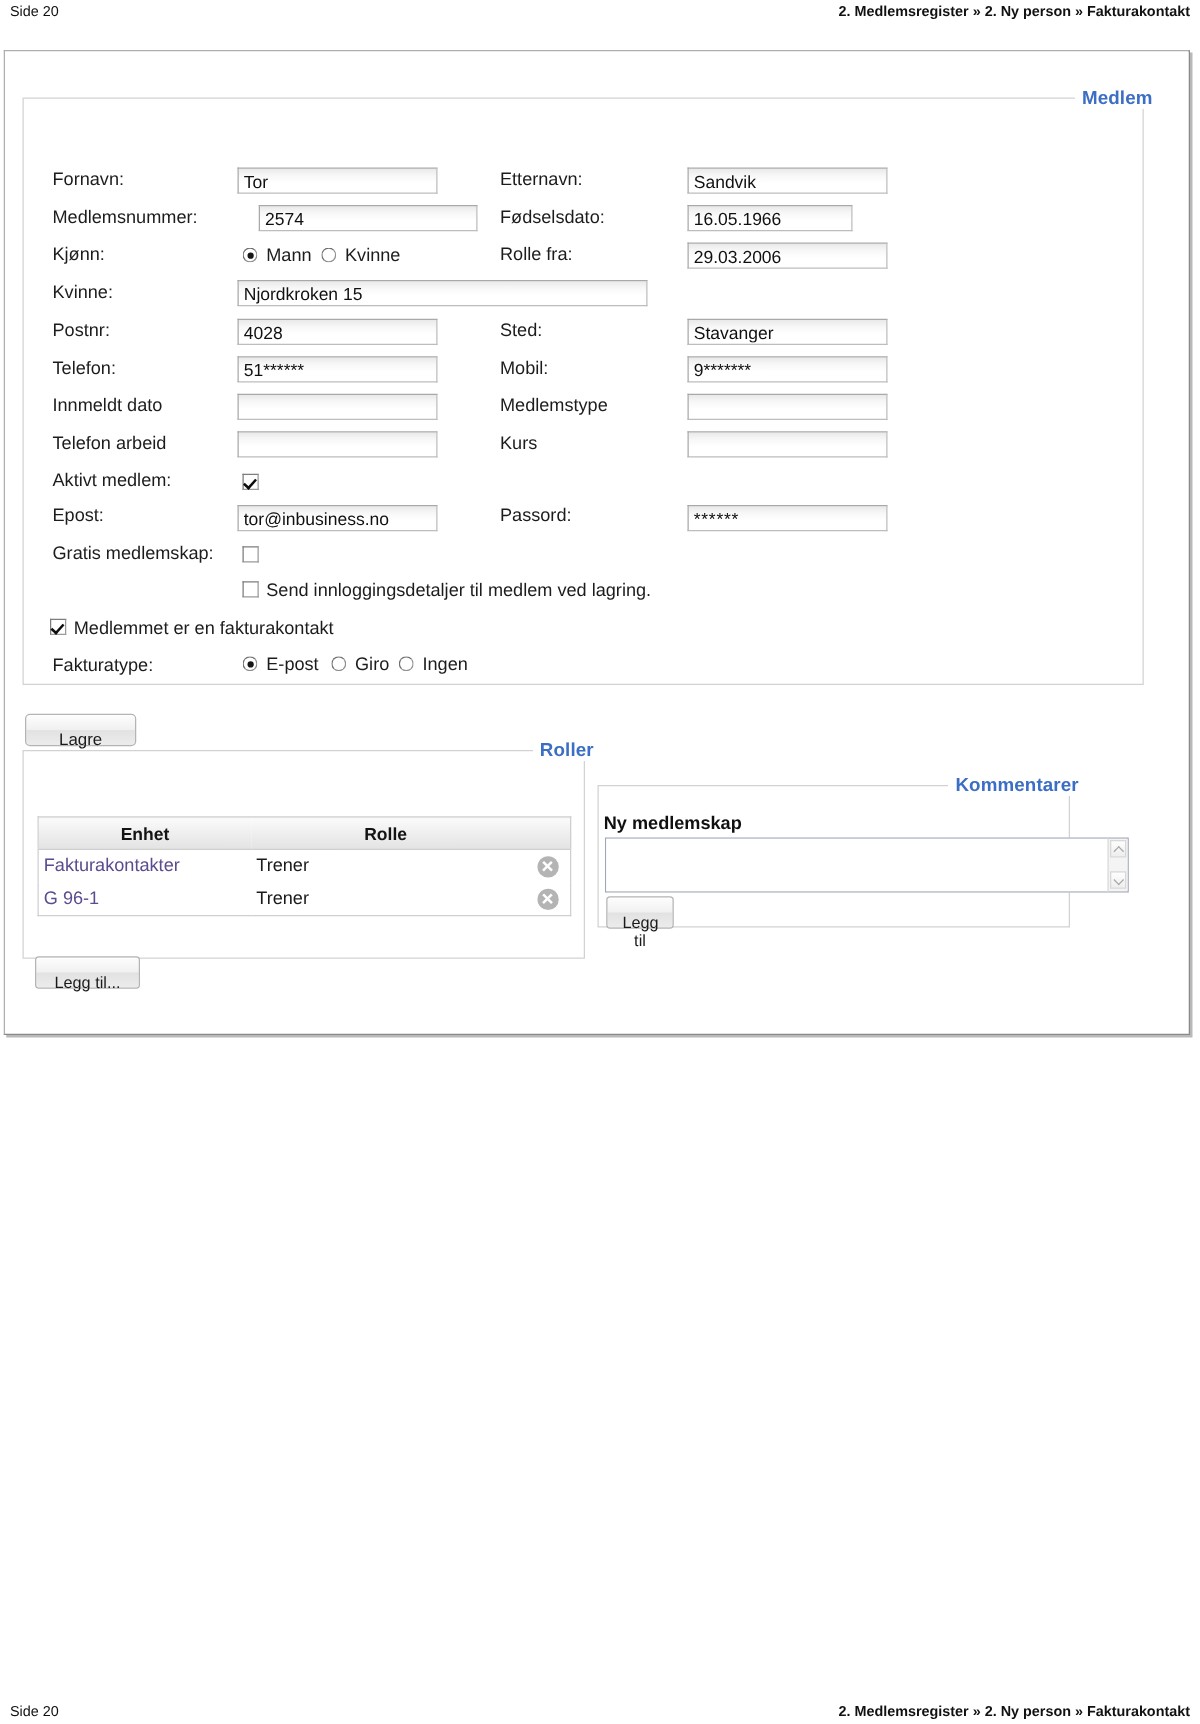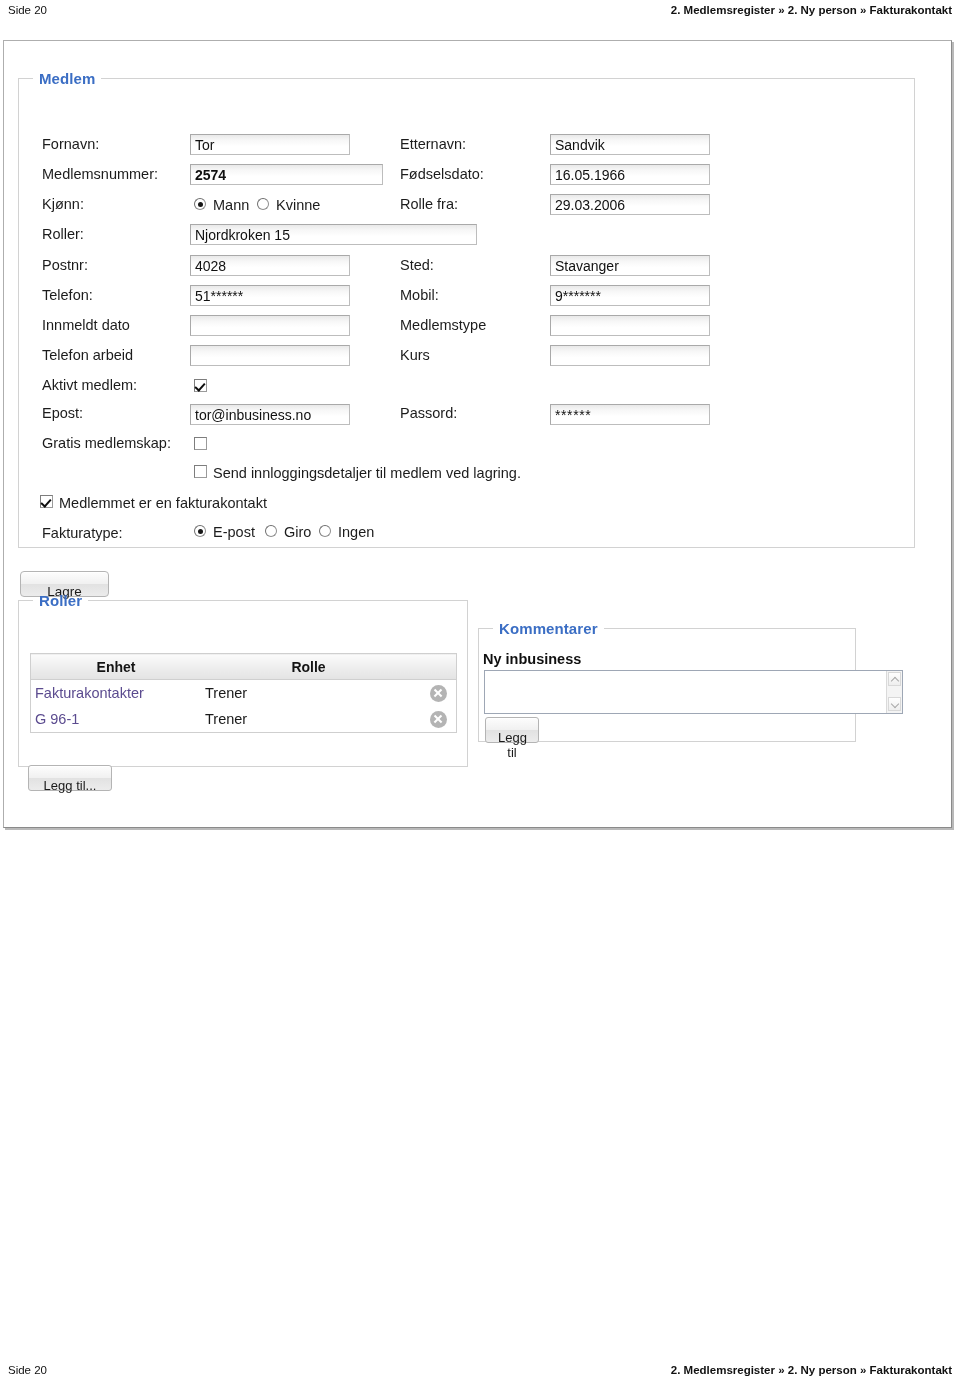--- a/index.html
+++ b/index.html
@@ -66,6 +66,7 @@
     border: 1px solid #d2d2d2;
     background: #ffffff;
     box-sizing: border-box;
+    text-align: right;
   }
   legend.panel-legend {
     margin-left: 14px;

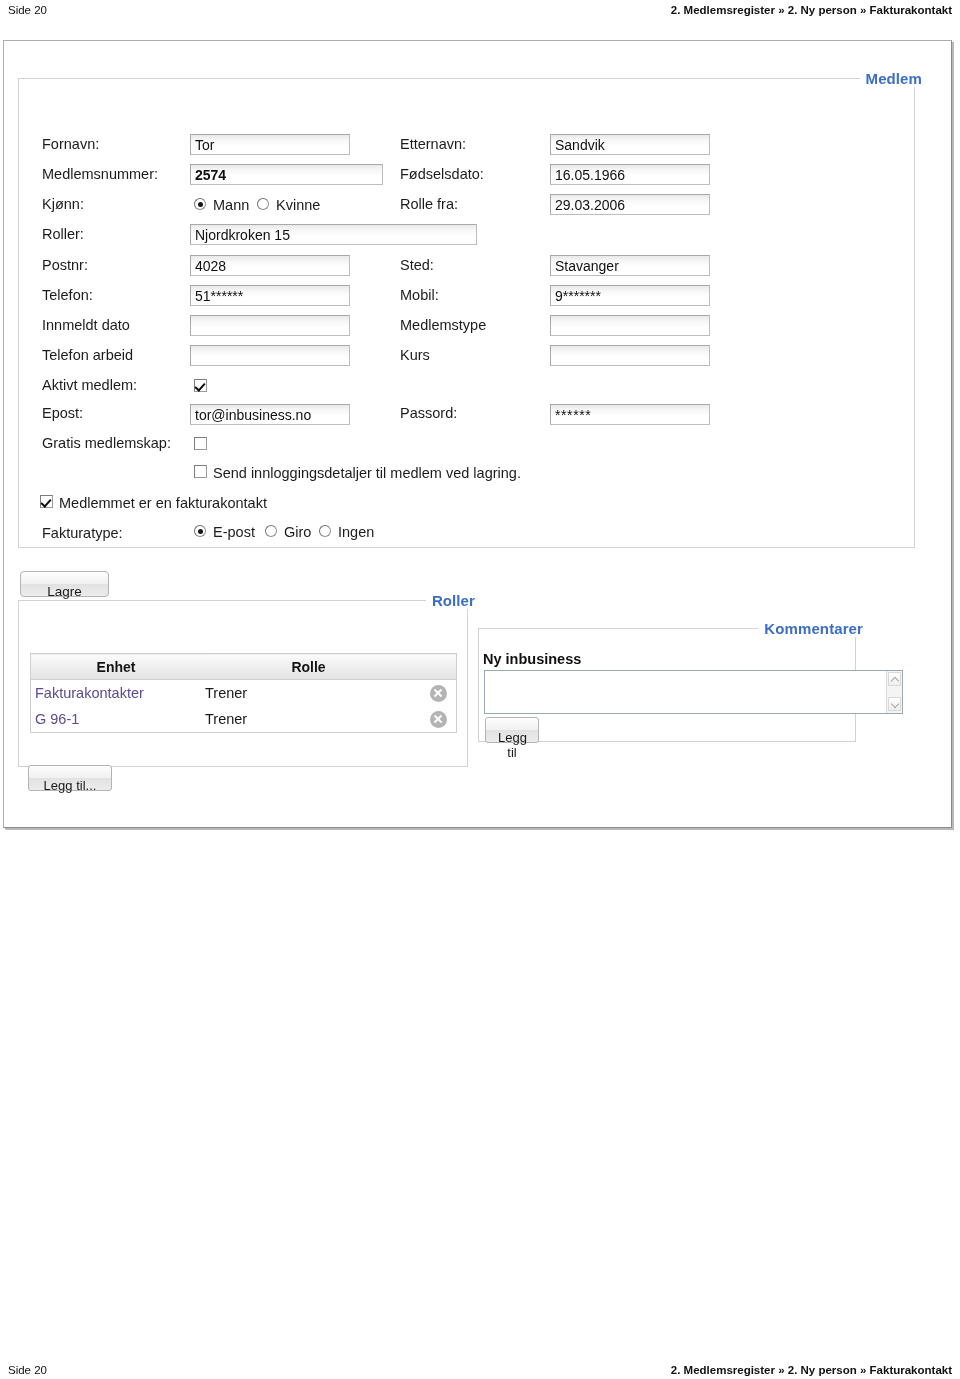--- a/index.html
+++ b/index.html
@@ -349,7 +349,7 @@
   <input class="txt" style="left: 546px; top: 93px; width: 160px;" value="Sandvik">
 
   <span class="flabel" style="left:38px; top:120px;">Medlemsnummer:</span>
-  <input class="txt" style="left: 186px; top: 123px; width: 193px; font-weight: bold;" value="2574">
+  <input class="txt" style="left: 203px; top: 123px; width: 175px;" value="2574">
   <span class="flabel" style="left:396px; top:120px;">Fødselsdato:</span>
   <input class="txt" style="left: 546px; top: 123px; width: 160px;" value="16.05.1966">
 

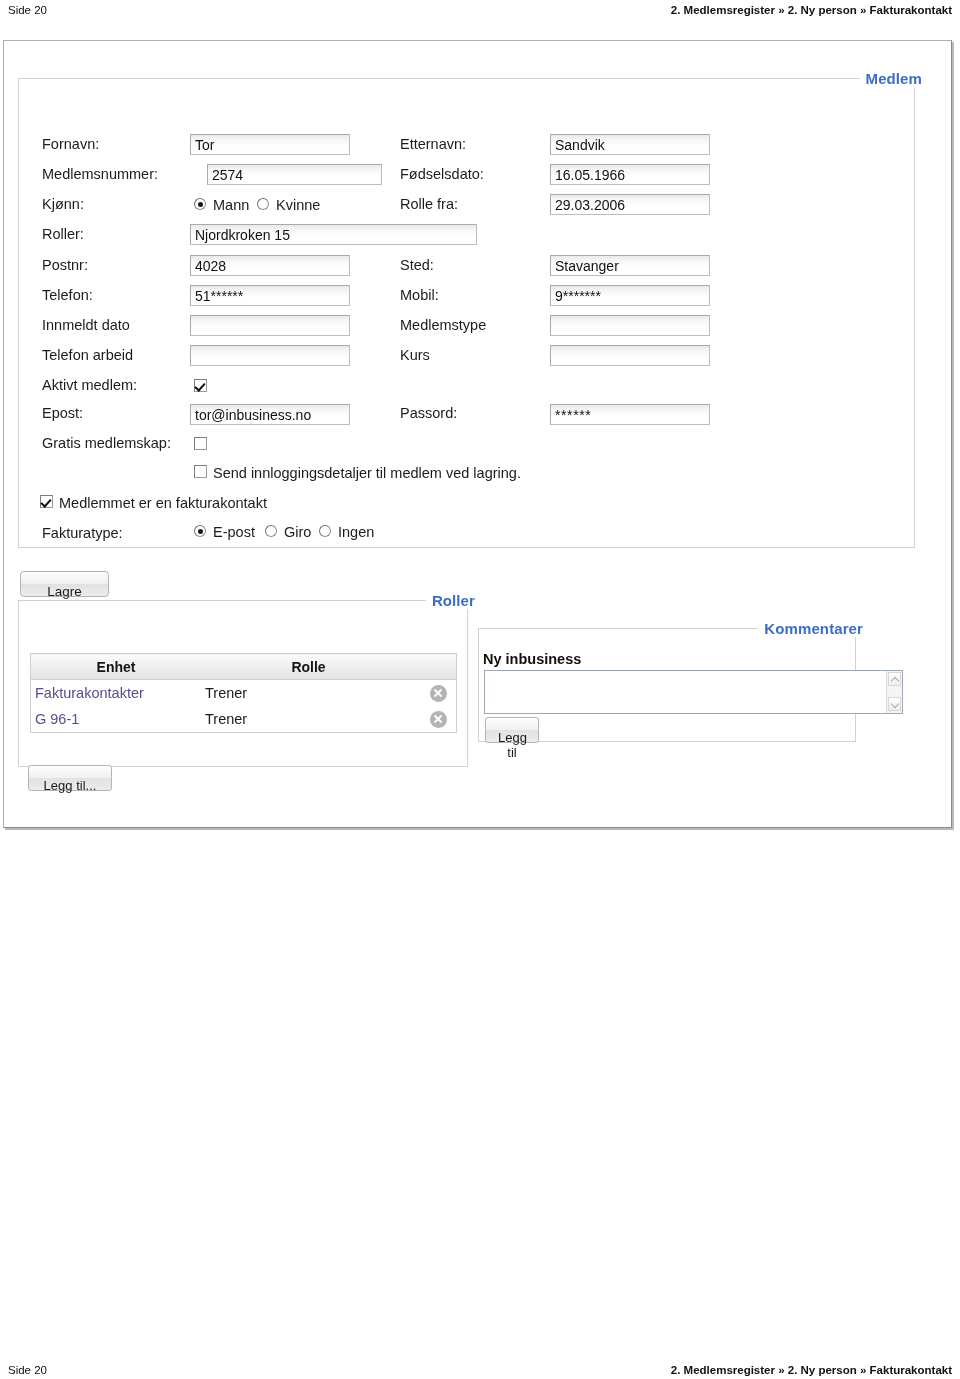--- a/index.html
+++ b/index.html
@@ -351,7 +351,7 @@
   <span class="flabel" style="left:38px; top:120px;">Medlemsnummer:</span>
   <input class="txt" style="left: 203px; top: 123px; width: 175px;" value="2574">
   <span class="flabel" style="left:396px; top:120px;">Fødselsdato:</span>
-  <input class="txt" style="left: 546px; top: 123px; width: 160px;" value="16.05.1966">
+  <input class="txt" style="left: 546px; top: 123px; width: 132px;" value="16.05.1966">
 
   <span class="flabel" style="left:38px; top:150px;">Kjønn:</span>
   <span class="xradio checked" style="left:190px; top:157px;"></span>

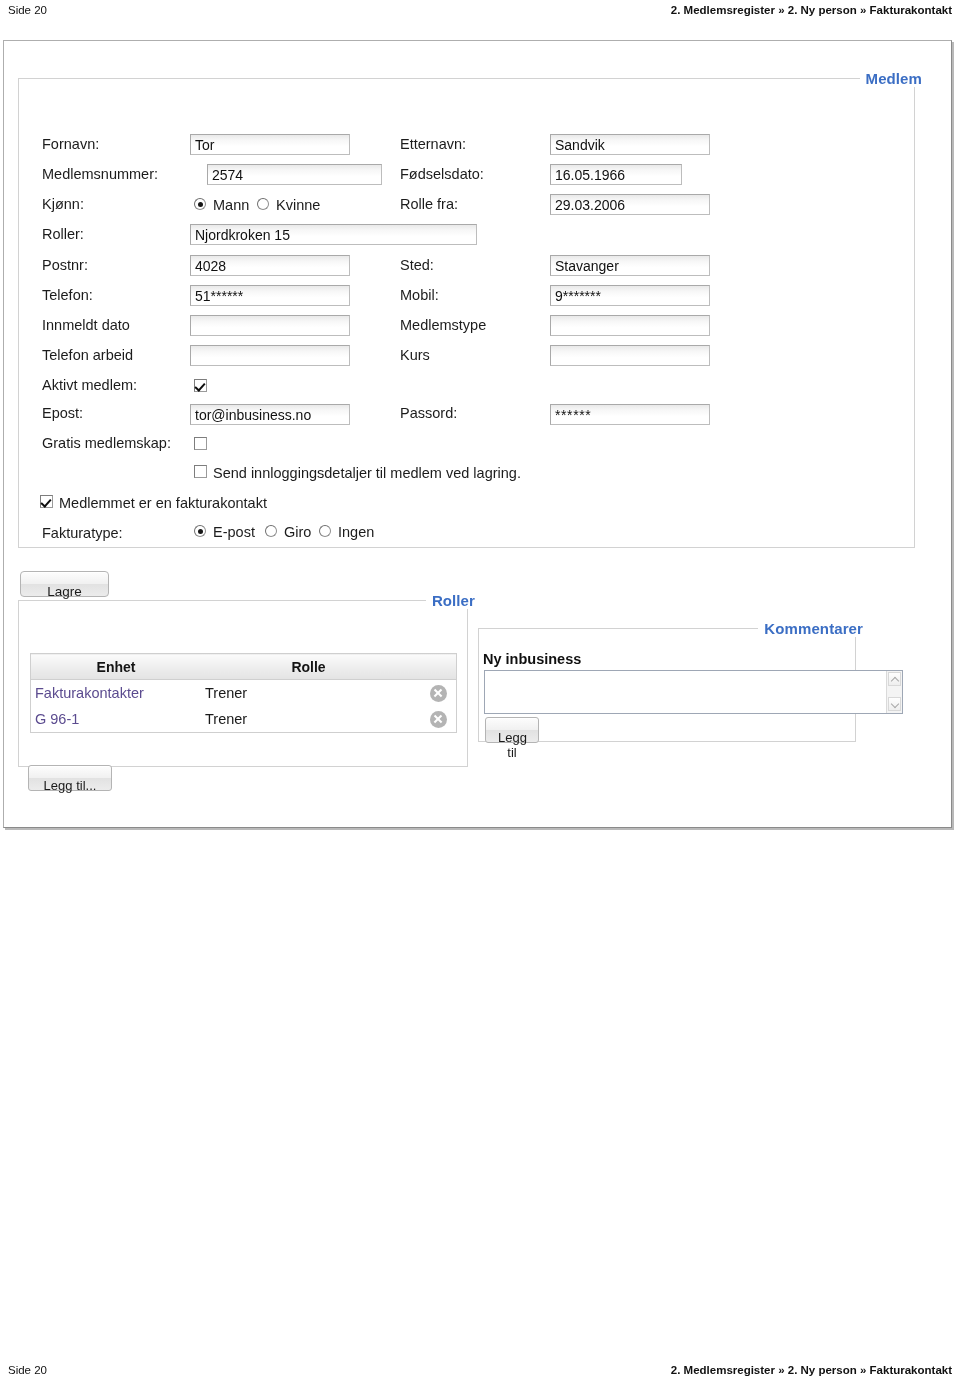--- a/index.html
+++ b/index.html
@@ -361,7 +361,7 @@
   <span class="flabel" style="left:396px; top:150px;">Rolle fra:</span>
   <input class="txt" style="left: 546px; top: 153px; width: 160px;" value="29.03.2006">
 
-  <span class="flabel" style="left:38px; top:180px;">Roller:</span>
+  <span class="flabel" style="left:38px; top:180px;">Kvinne:</span>
   <input class="txt" style="left: 186px; top: 183px; width: 287px;" value="Njordkroken 15">
 
   <span class="flabel" style="left:38px; top:211px;">Postnr:</span>

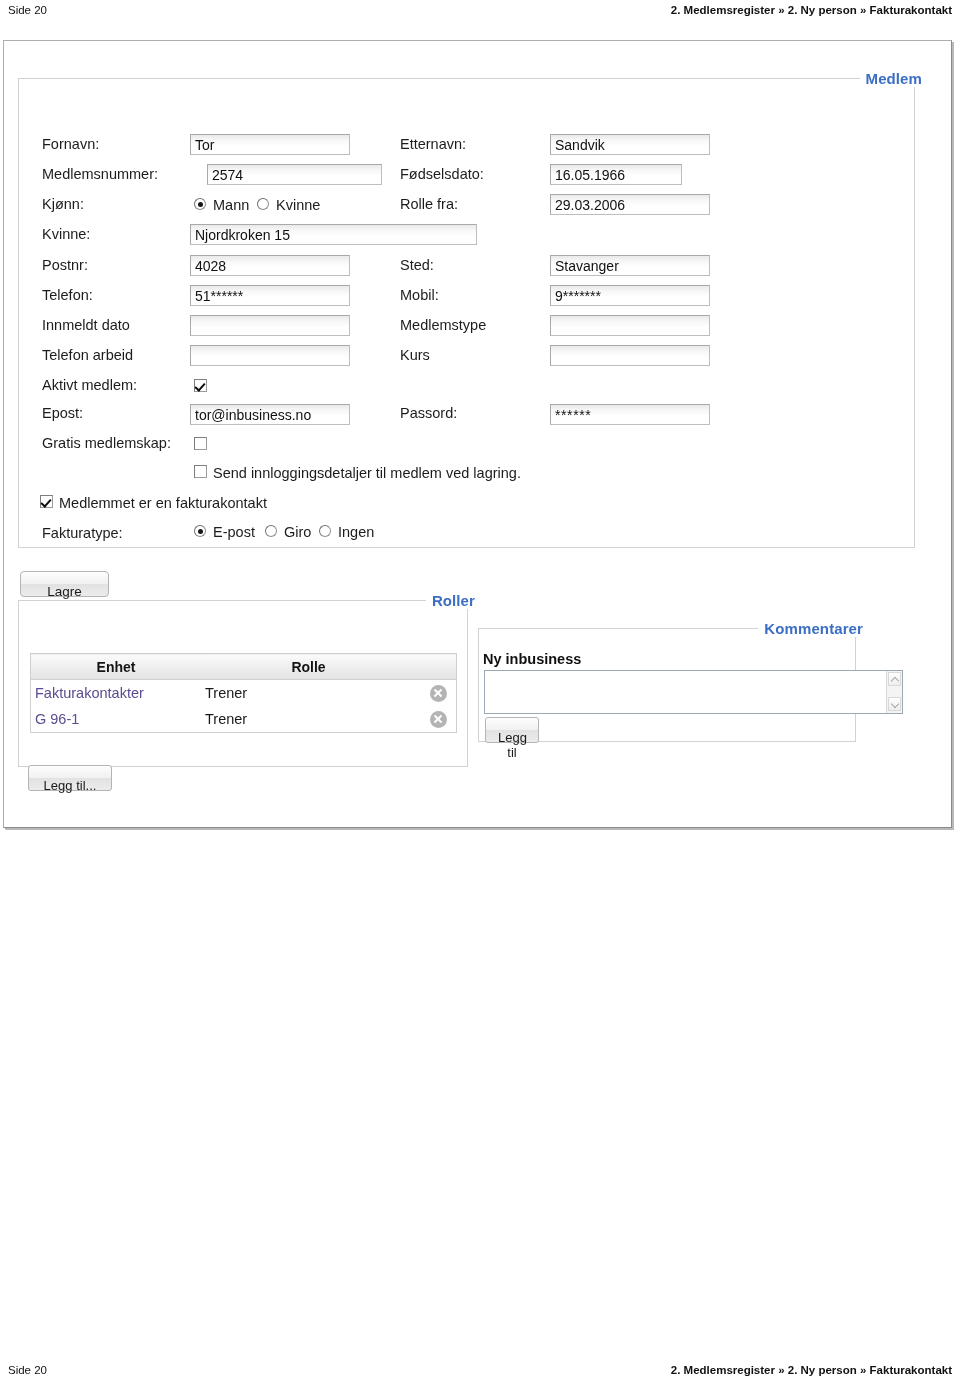--- a/index.html
+++ b/index.html
@@ -362,7 +362,7 @@
   <input class="txt" style="left: 546px; top: 153px; width: 160px;" value="29.03.2006">
 
   <span class="flabel" style="left:38px; top:180px;">Kvinne:</span>
-  <input class="txt" style="left: 186px; top: 183px; width: 287px;" value="Njordkroken 15">
+  <input class="txt" style="left: 186px; top: 183px; width: 328px;" value="Njordkroken 15">
 
   <span class="flabel" style="left:38px; top:211px;">Postnr:</span>
   <input class="txt" style="left: 186px; top: 214px; width: 160px;" value="4028">

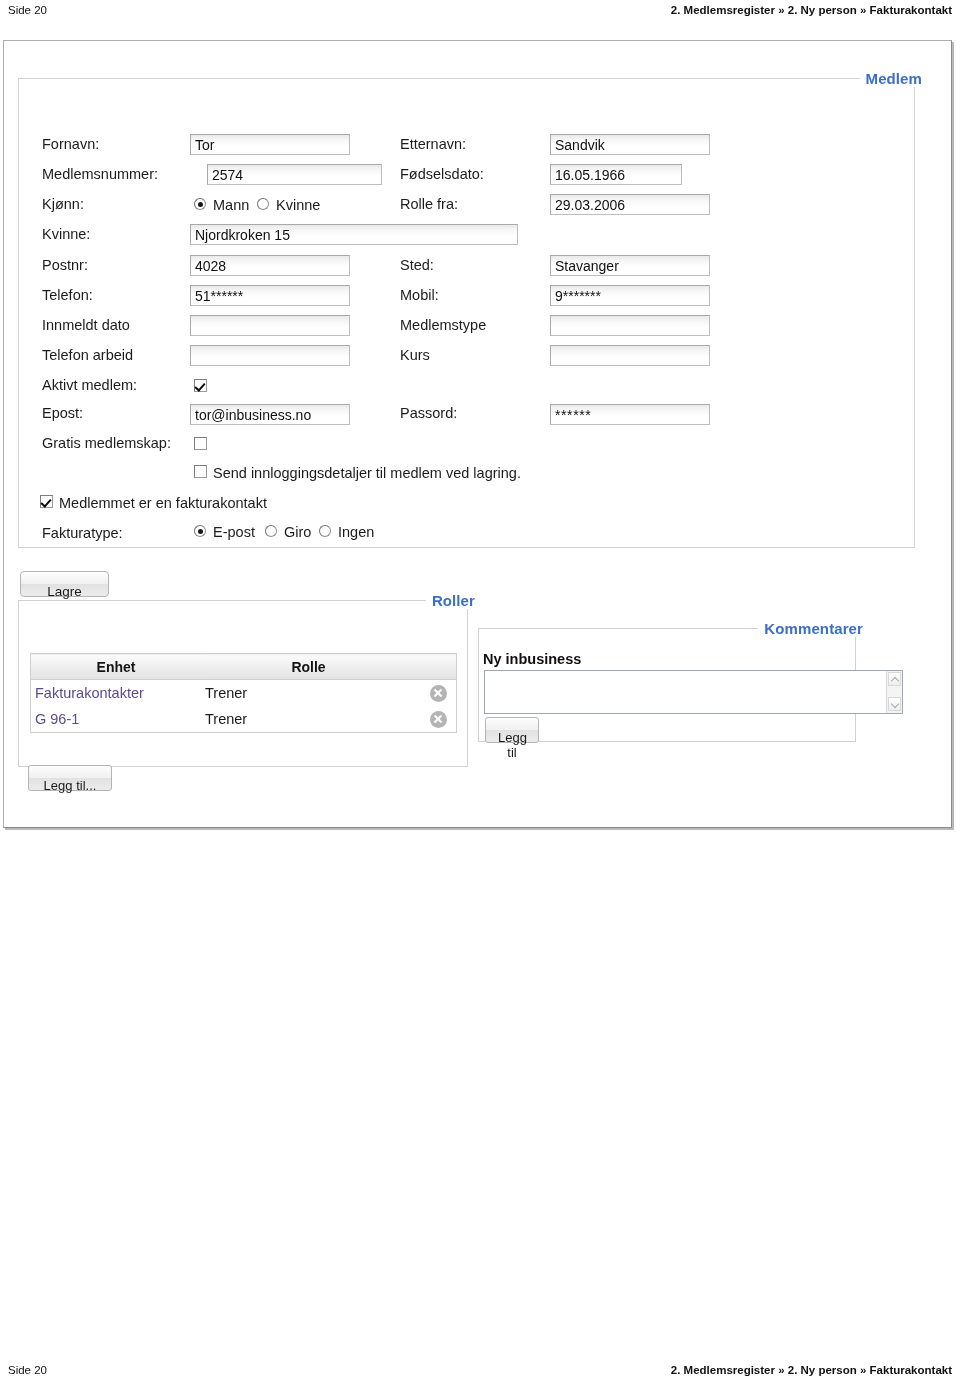--- a/index.html
+++ b/index.html
@@ -451,7 +451,7 @@
     <legend class="panel-legend">Kommentarer</legend>
   </fieldset>
 
-  <span id="ny-kommentar-label">Ny inbusiness</span>
+  <span id="ny-kommentar-label">Ny medlemskap</span>
 
   <div id="kommentar-textarea-wrap">
     <textarea id="kommentar-textarea" style=""></textarea>

